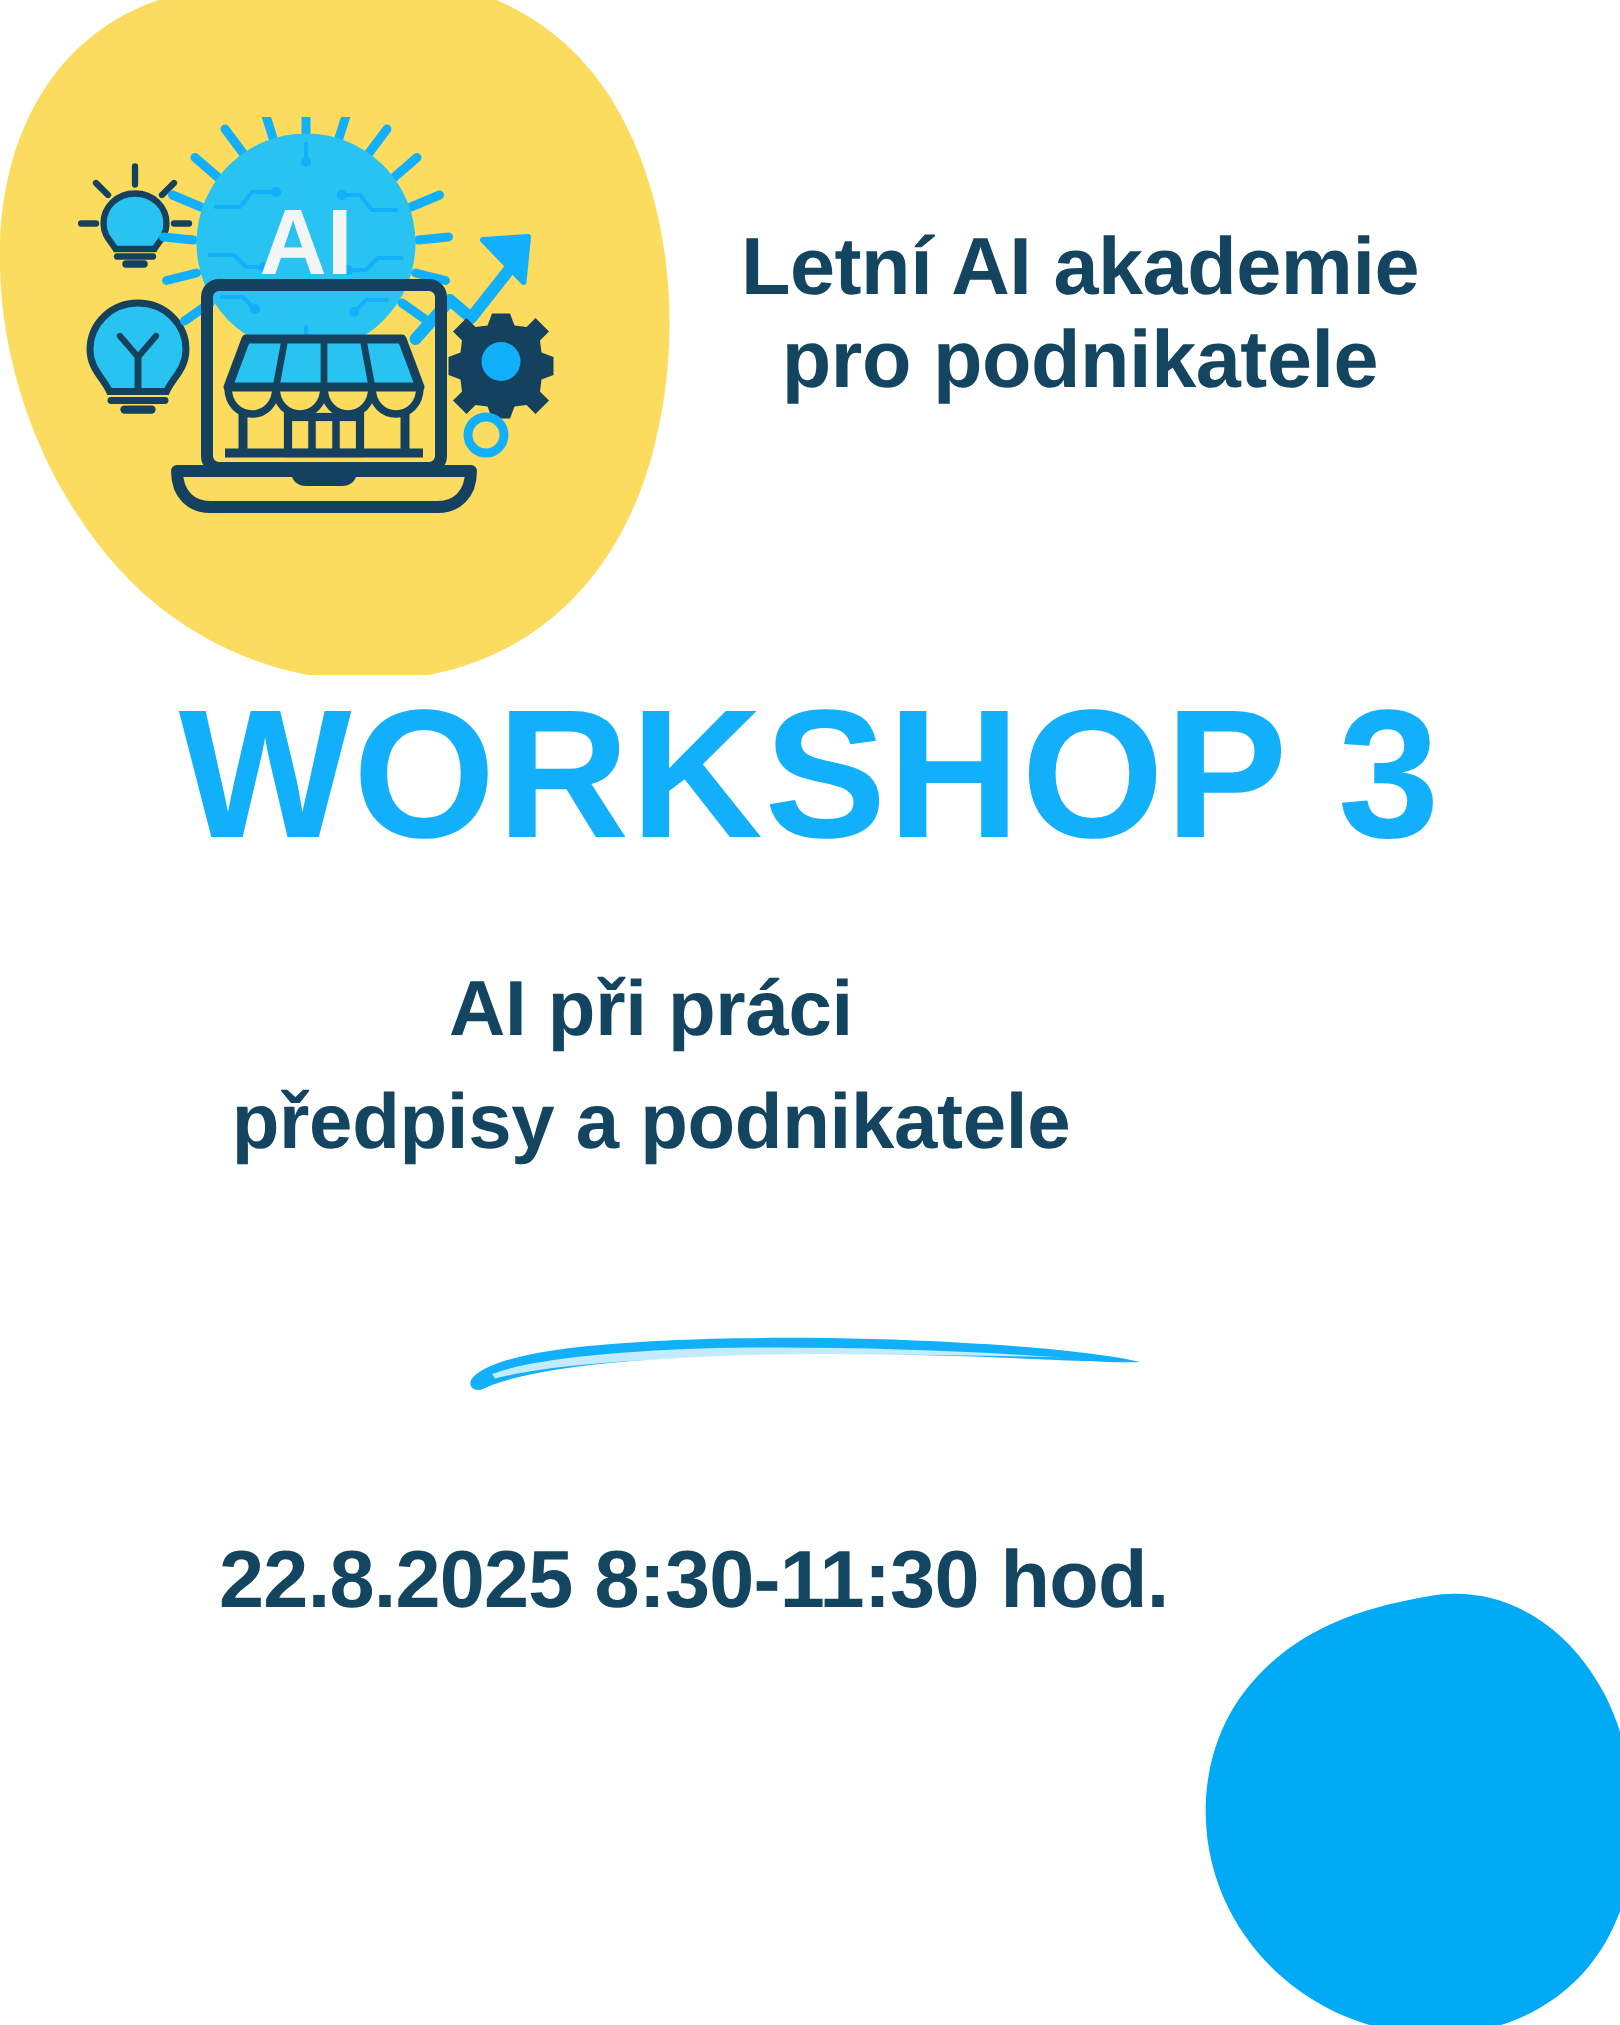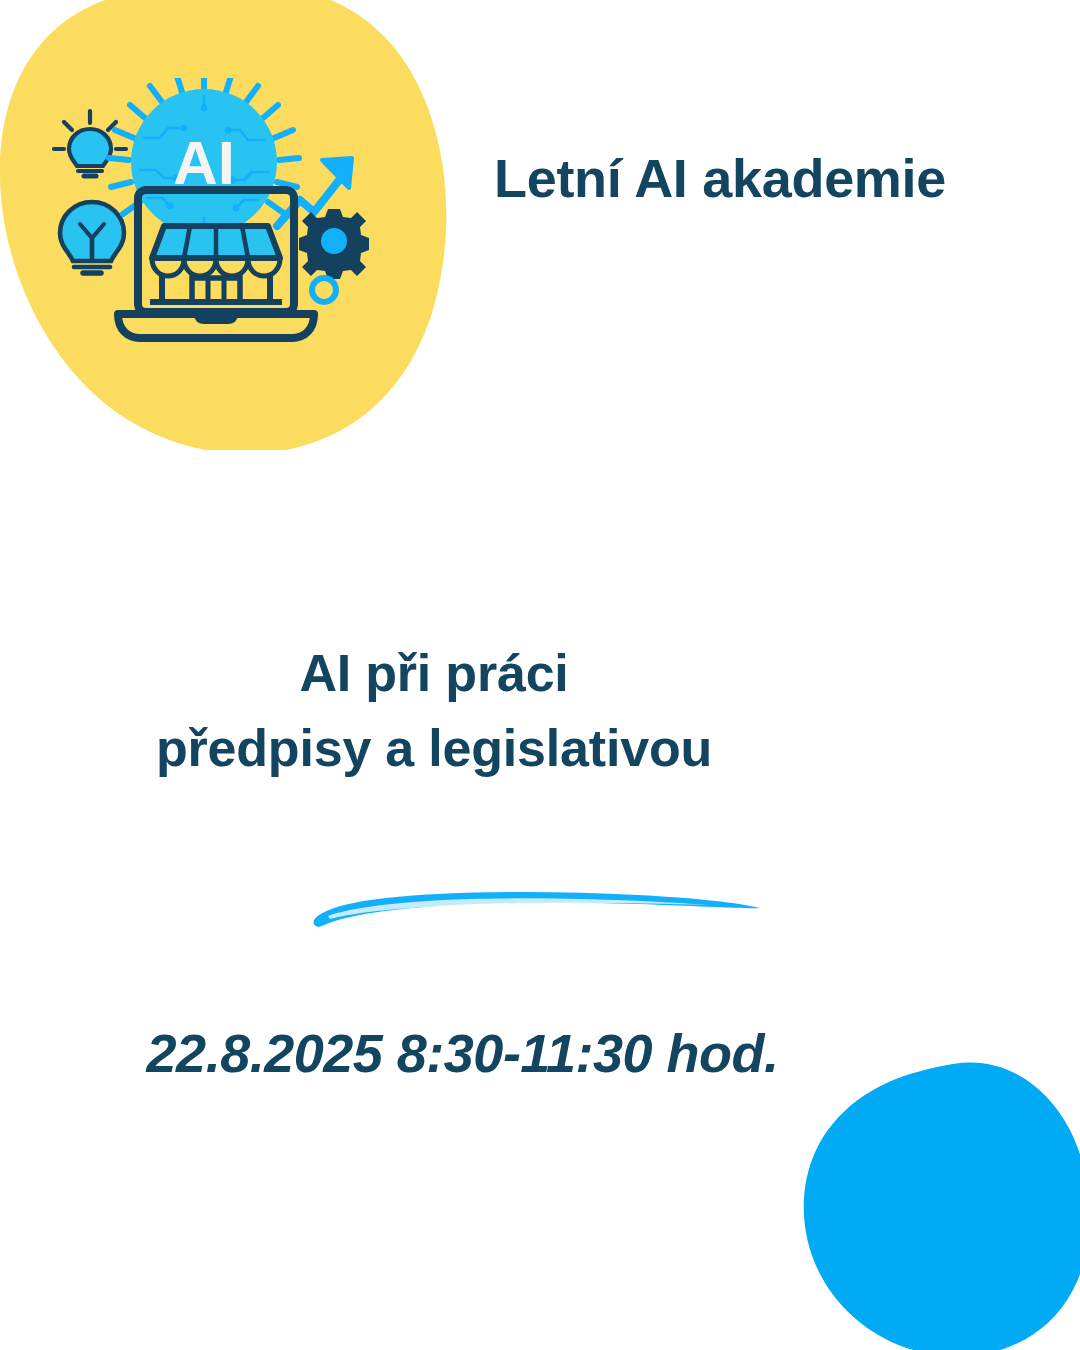--- a/index.html
+++ b/index.html
@@ -254,6 +254,7 @@
 
   <div class="header-title">
     <span class="line">Letní AI akademie</span>
+    <span class="line">pro podnikatele</span>
   </div>
 
 

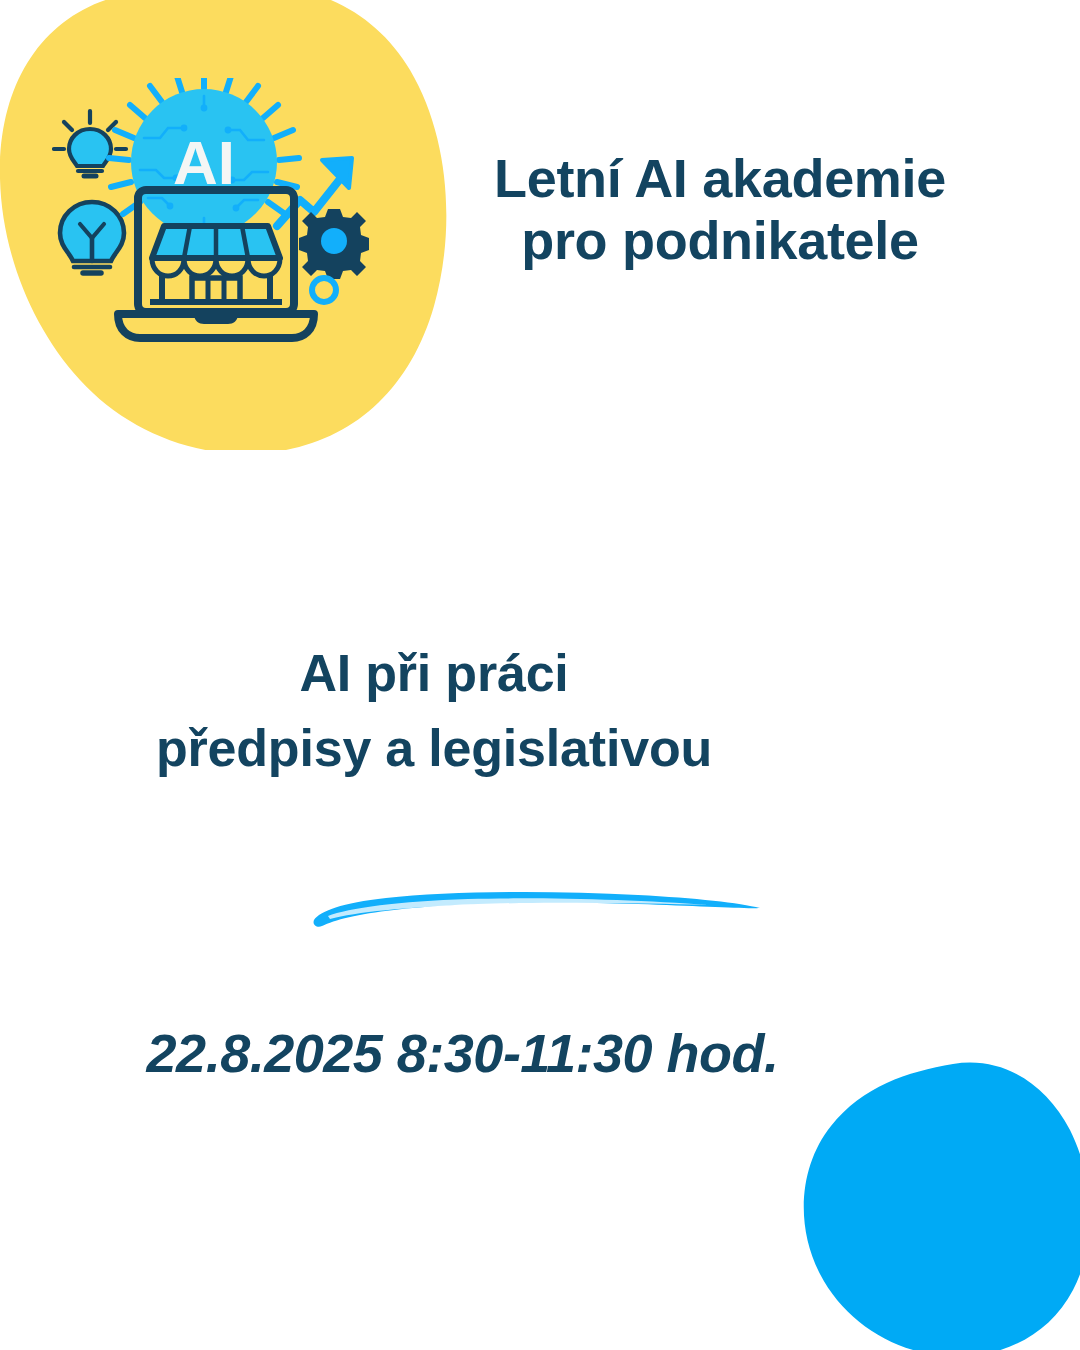--- a/index.html
+++ b/index.html
@@ -257,6 +257,7 @@
     <span class="line">pro podnikatele</span>
   </div>
 
+  <div class="workshop-heading">WORKSHOP 3</div>
 
   <div class="subtitle">
     <span class="line">AI při práci</span>

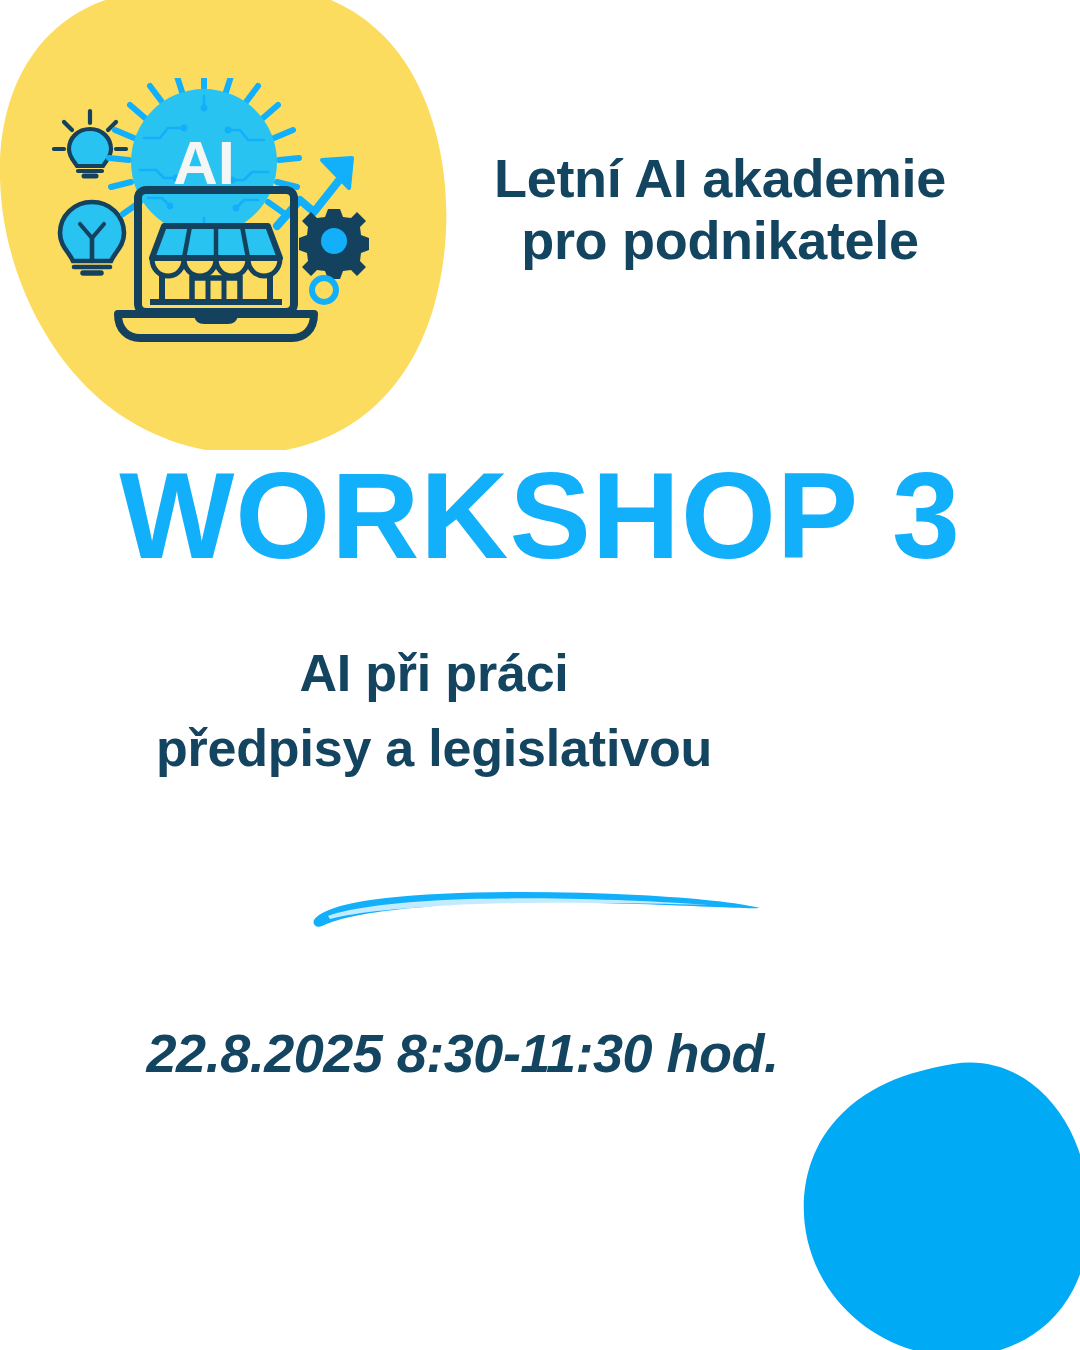--- a/index.html
+++ b/index.html
@@ -261,7 +261,7 @@
 
   <div class="subtitle">
     <span class="line">AI při práci</span>
-    <span class="line">předpisy a legislativou</span>
+    <span class="line">předpisy a podnikatele</span>
   </div>
 
   <svg class="brush-underline" viewBox="0 0 460 60" aria-hidden="true">

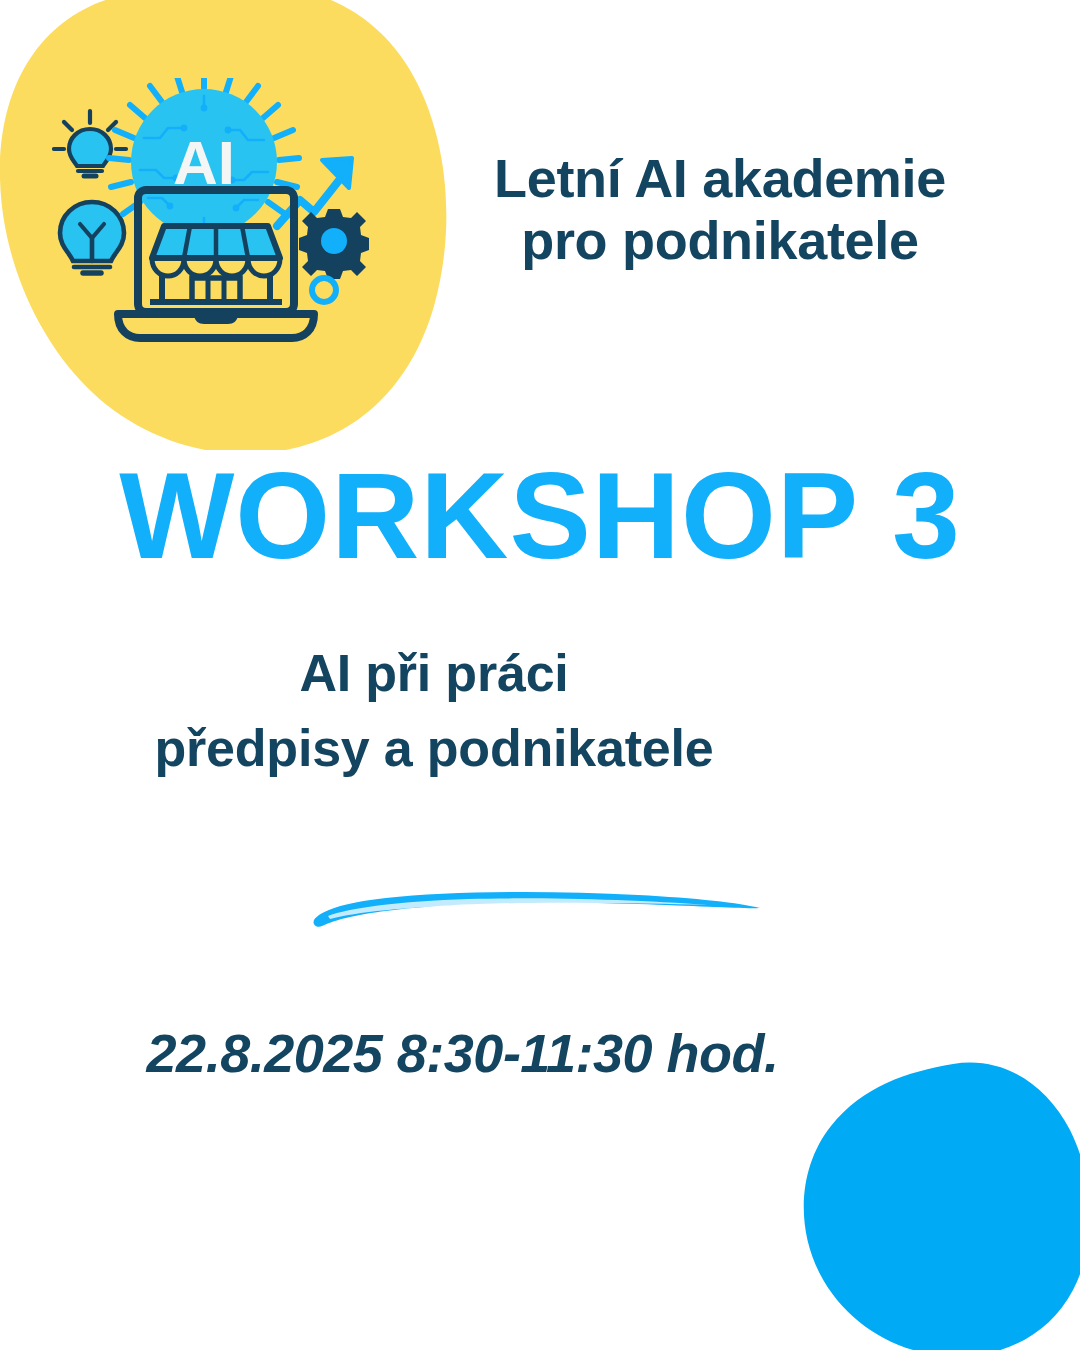--- a/index.html
+++ b/index.html
@@ -116,7 +116,6 @@
     font-size: 54px;
     font-weight: bold;
     letter-spacing: -0.5px;
-    font-style: italic;
   }
 </style>
 </head>

